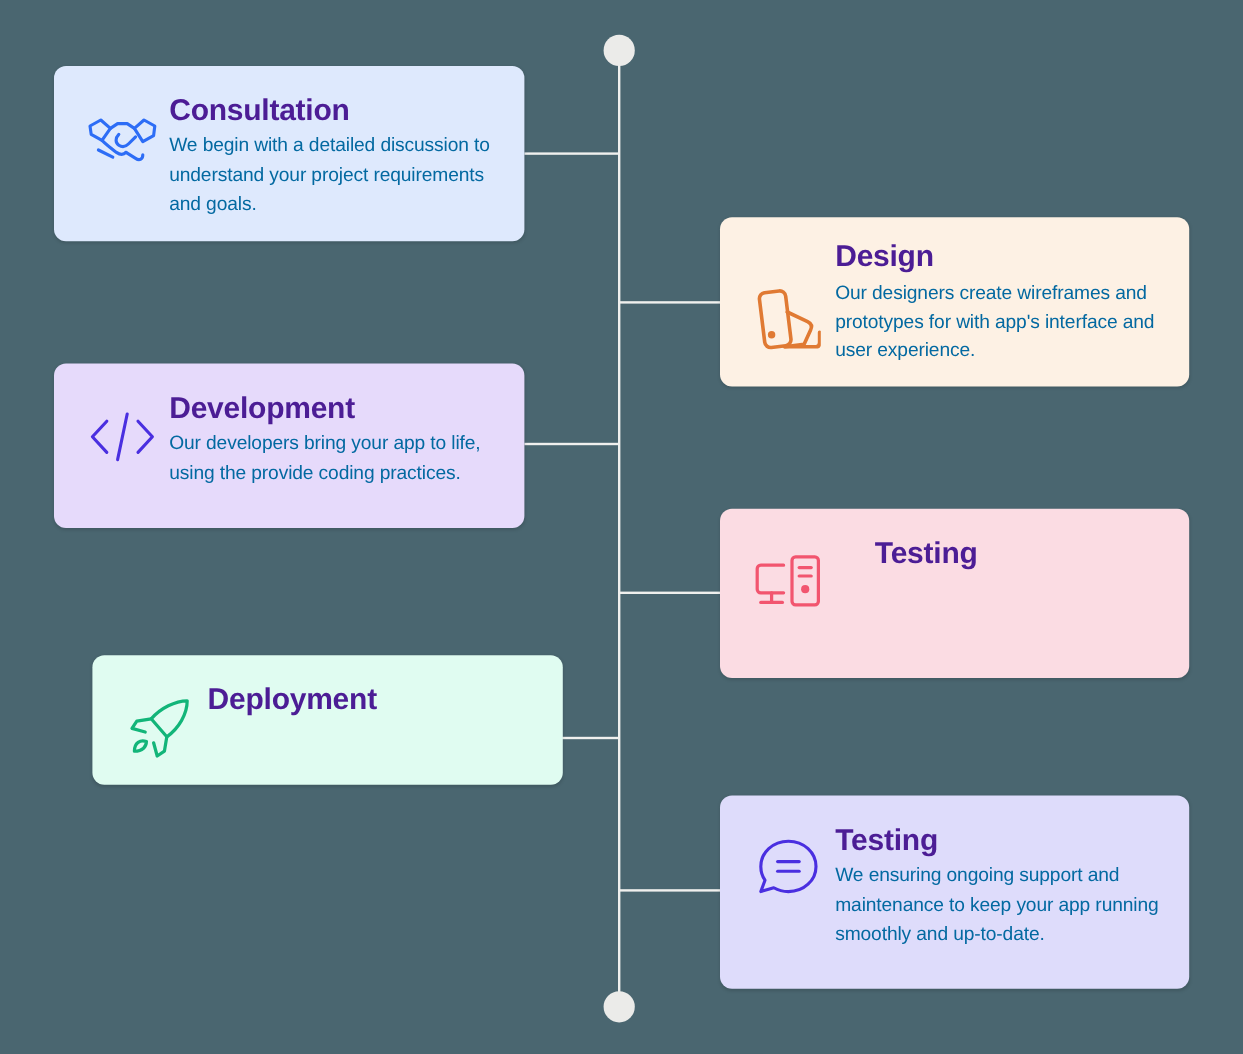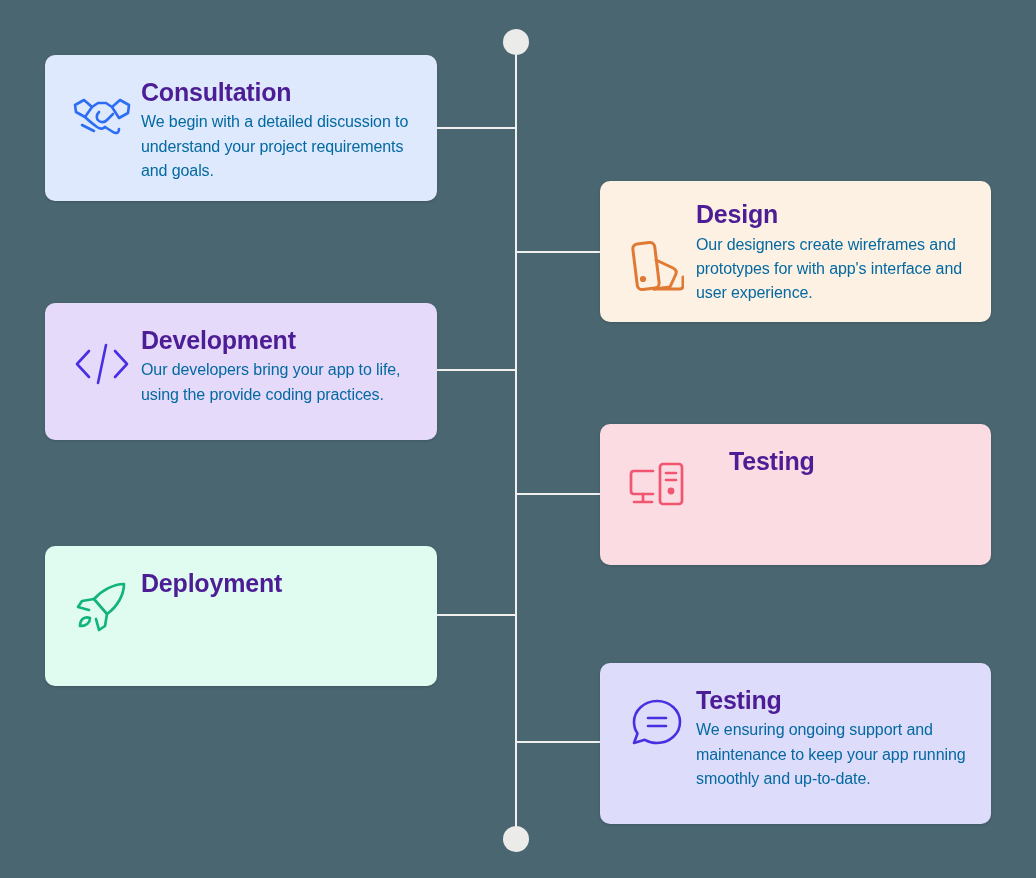--- a/index.html
+++ b/index.html
@@ -103,7 +103,7 @@
   #card-design       { top: 181px; height: 141px; }
   #card-development  { top: 303px; height: 137px; }
   #card-testing      { top: 424px; height: 141px; }
-  #card-deployment   { top: 546px; height: 140px; }
+  #card-deployment   { top: 546px; height: 108px; margin-left: 32px; }
   #card-support      { top: 663px; height: 161px; }
 
   #conn-consultation { top: 127px; }

